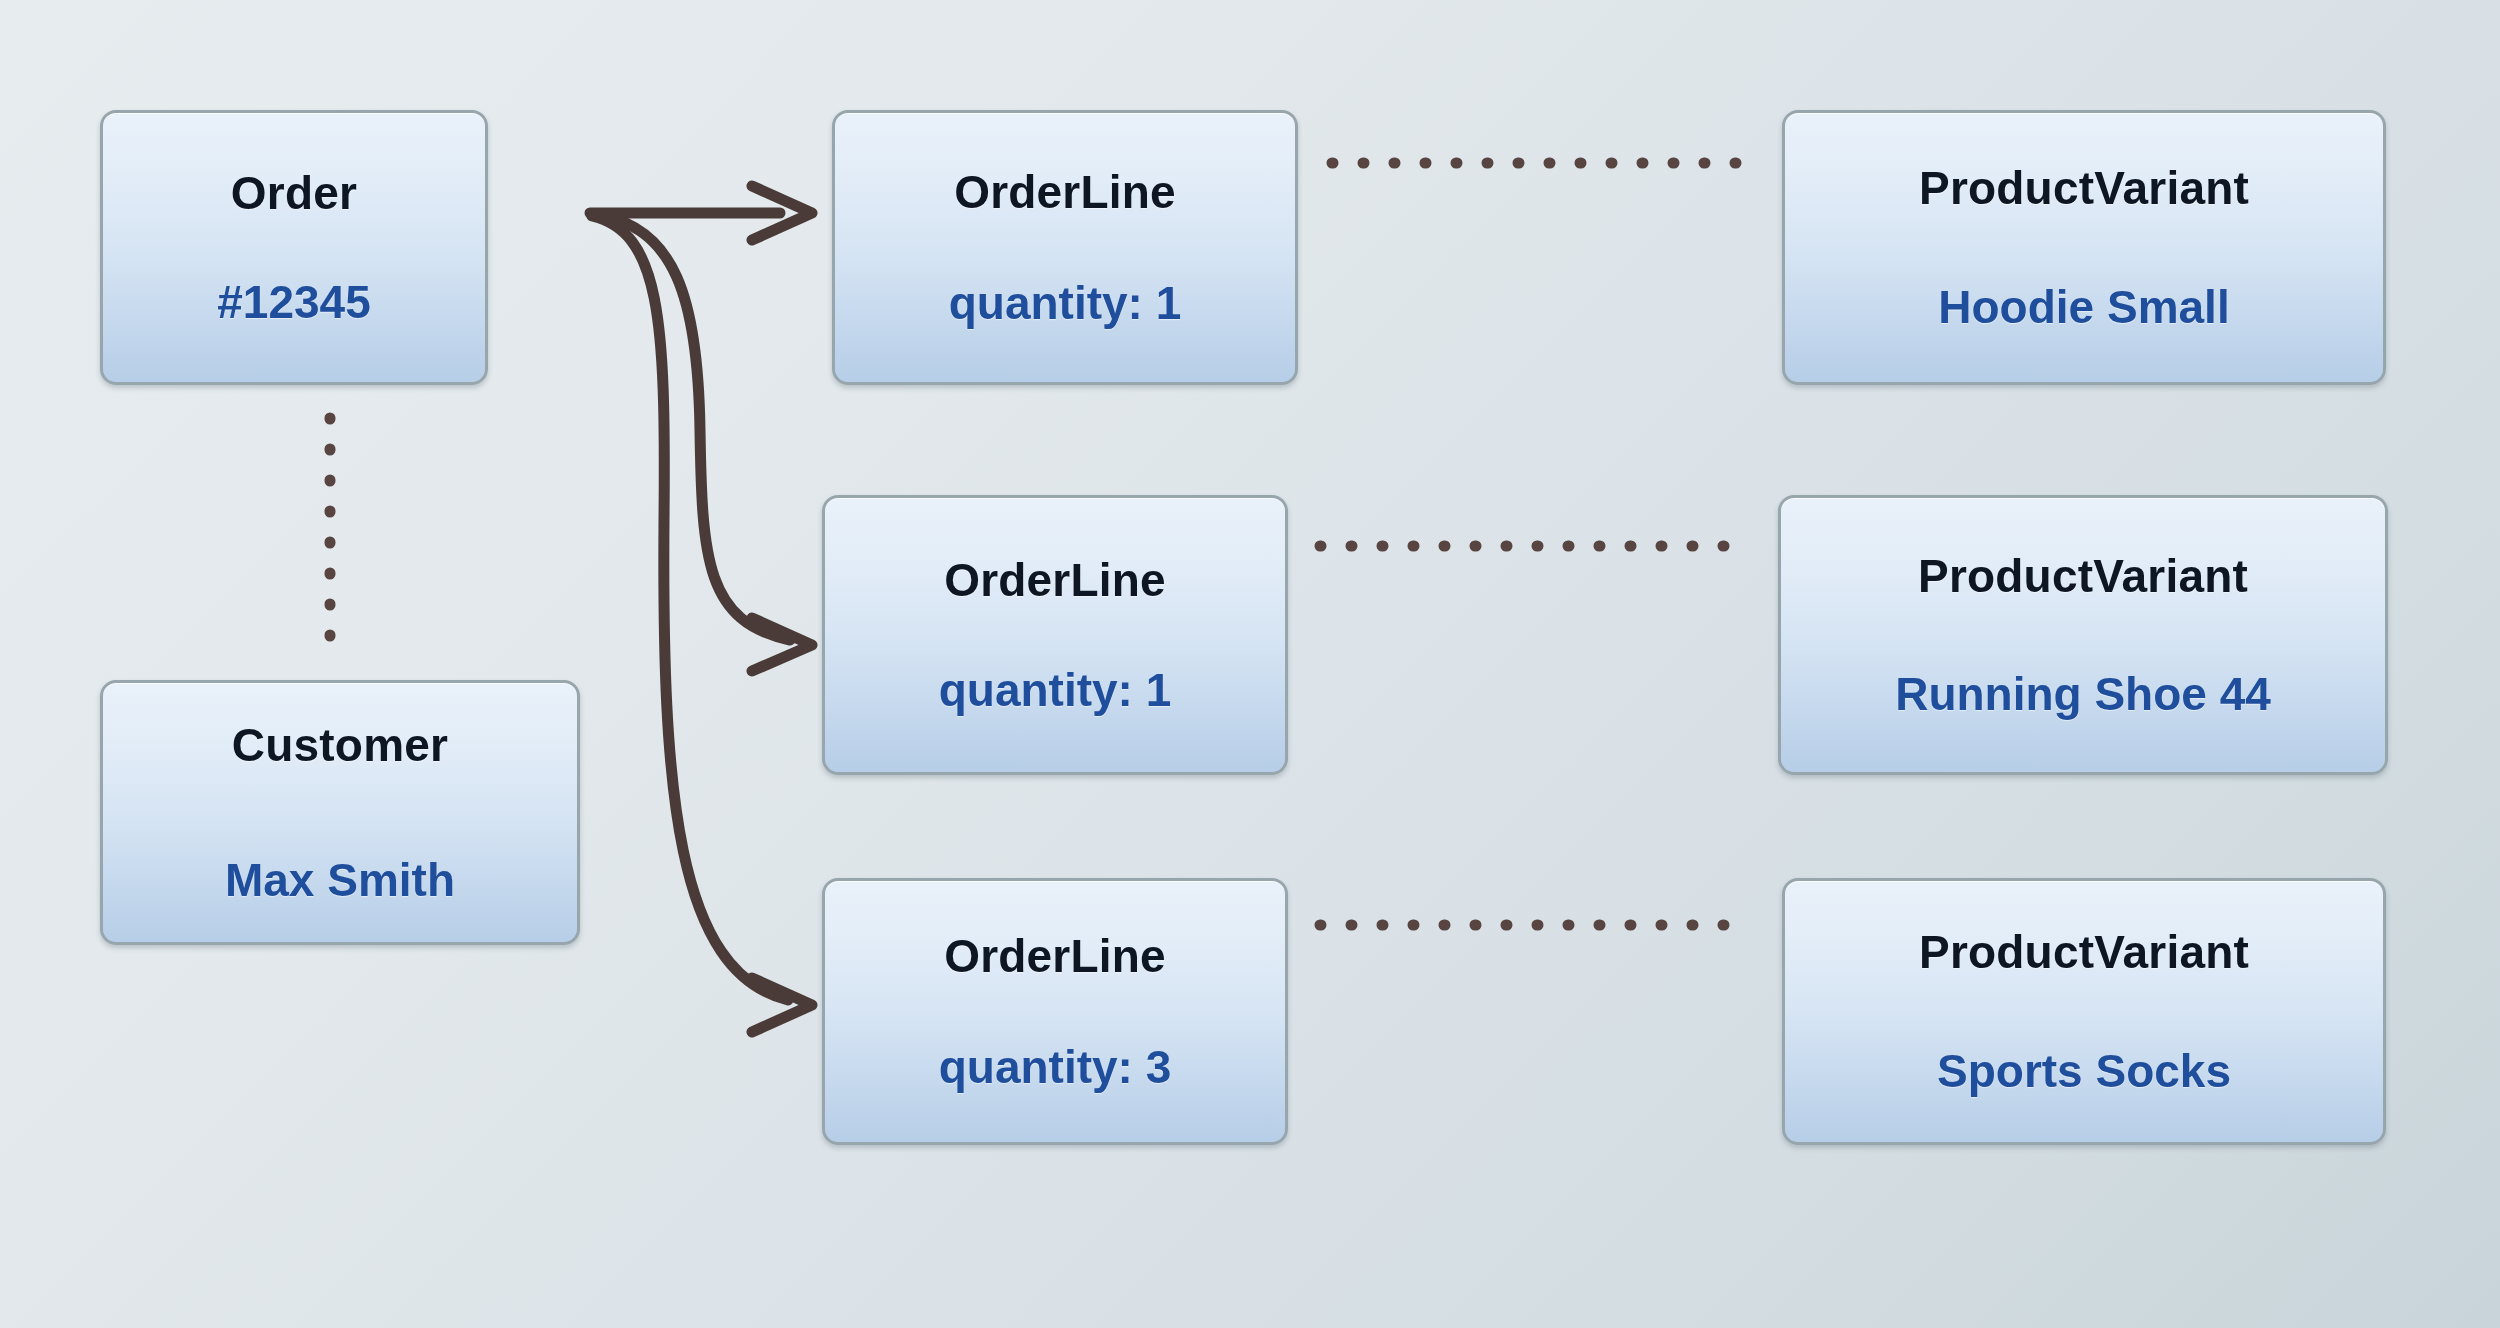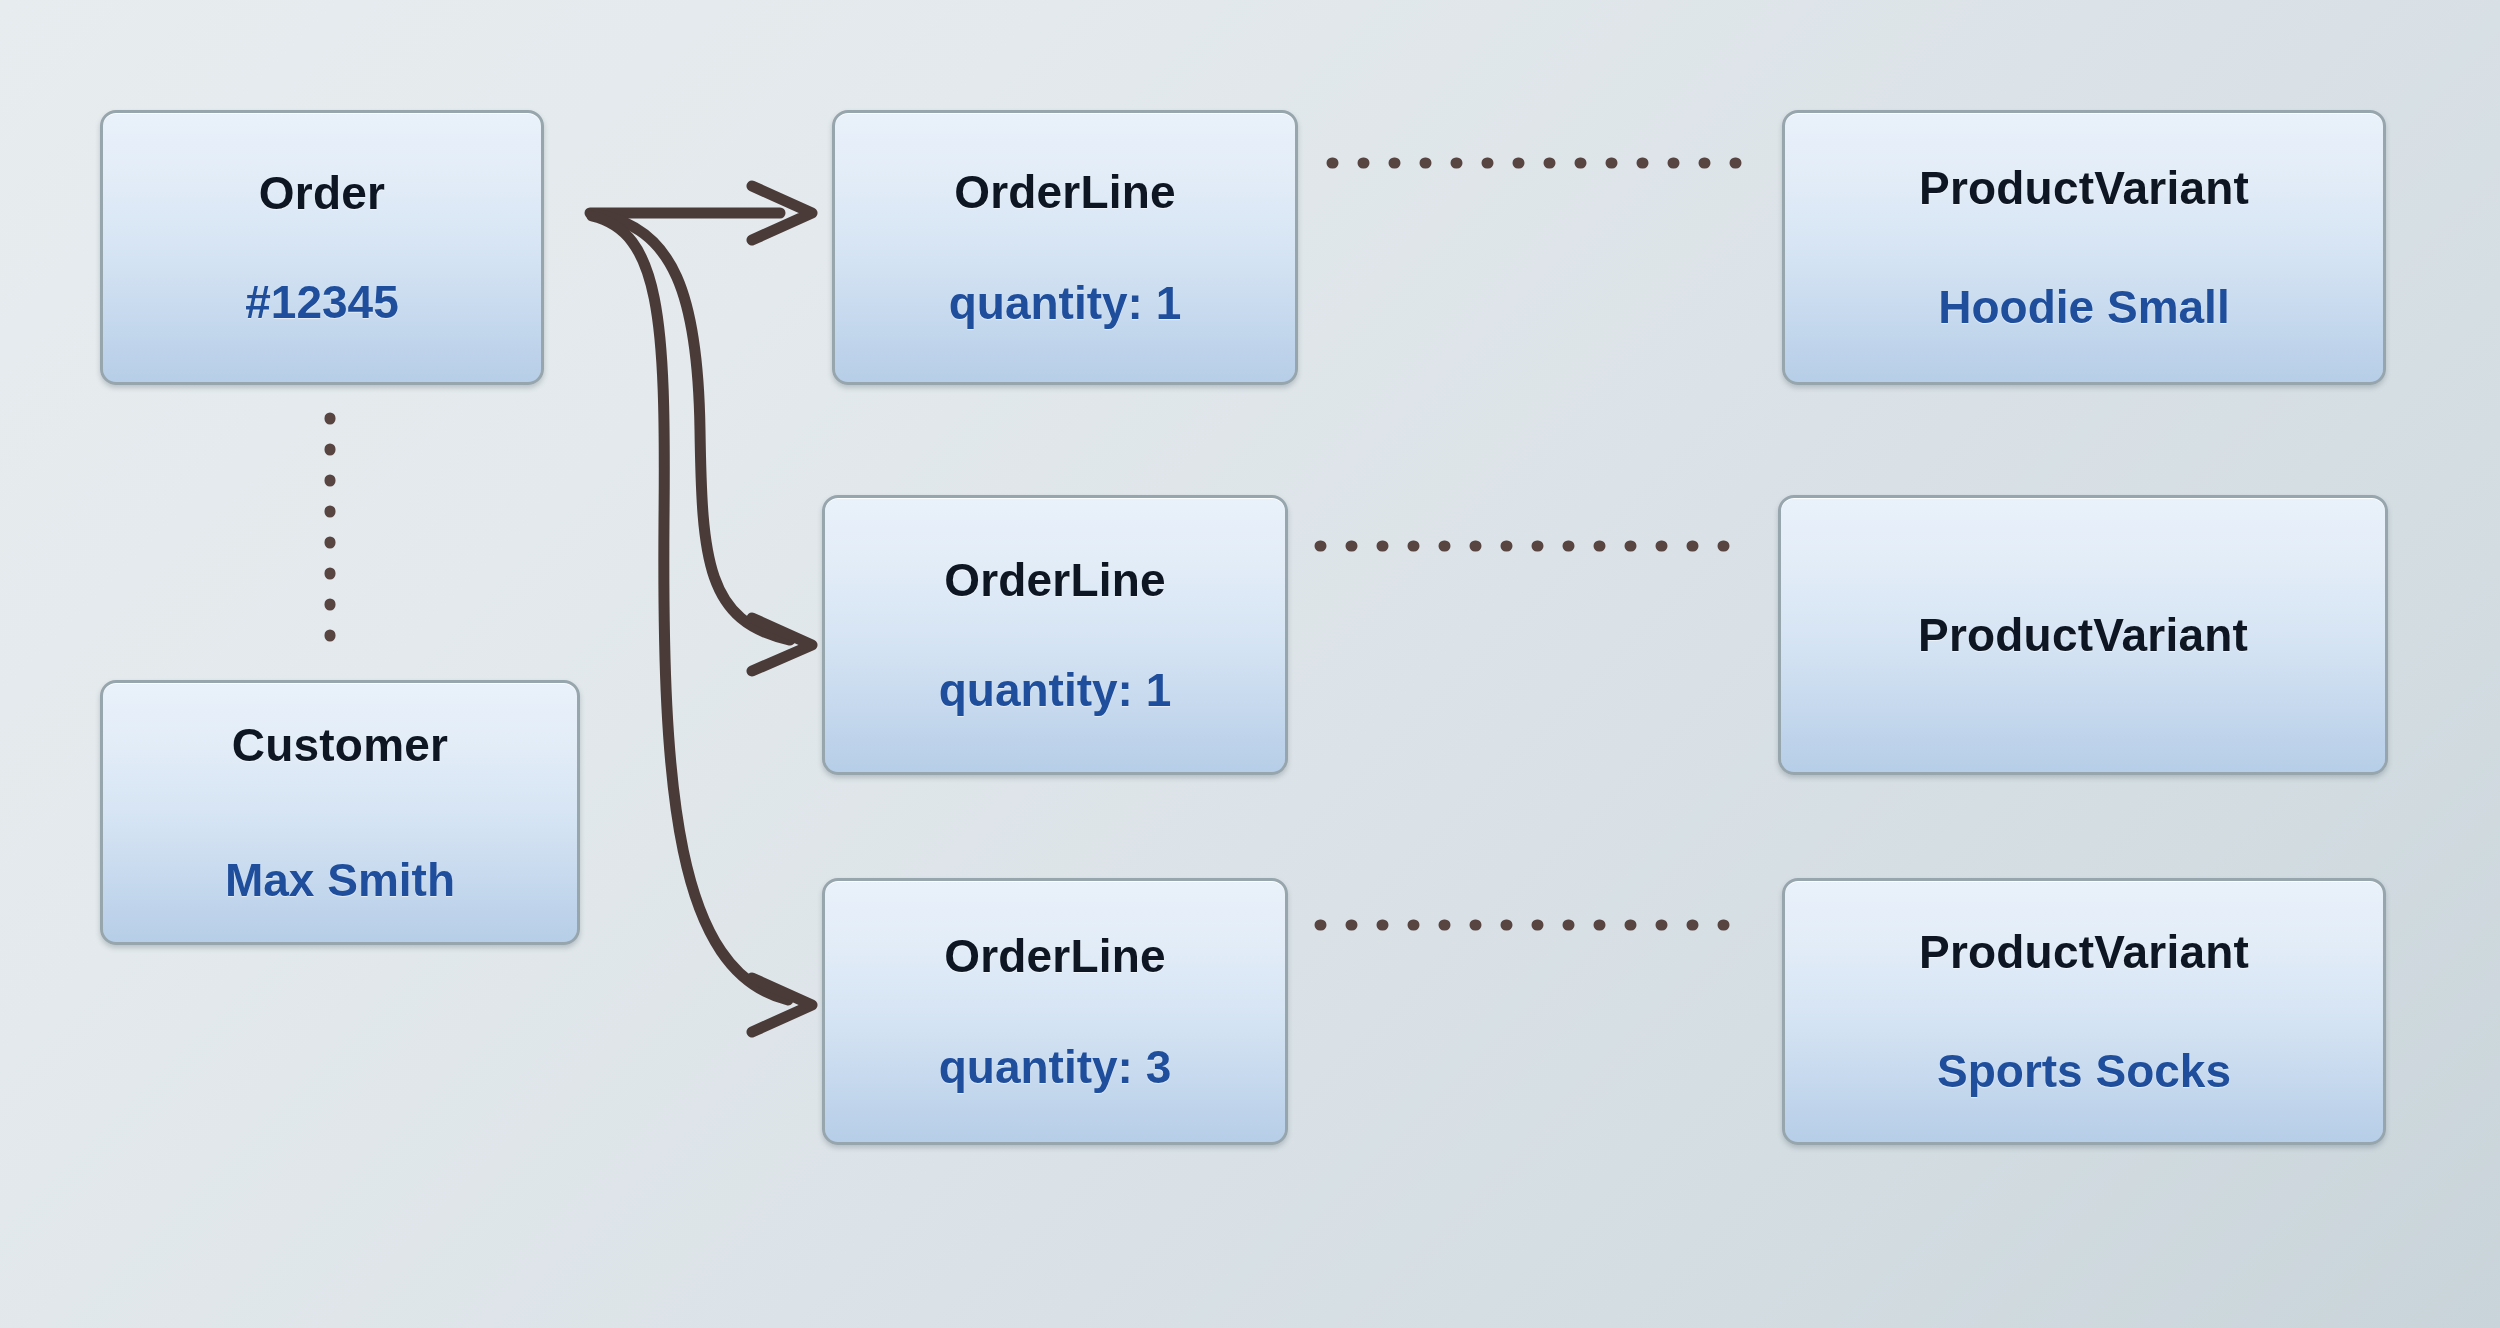--- a/index.html
+++ b/index.html
@@ -84,7 +84,7 @@
     </g>
   </svg>
 
-  <div class="node gap-order" style="left:100px; top:110px; width:444px; height:275px;">
+  <div class="node gap-order" style="left:100px; top:110px; width:388px; height:275px;">
     <div class="node-title">Order</div>
     <div class="node-subtitle">#12345</div>
   </div>

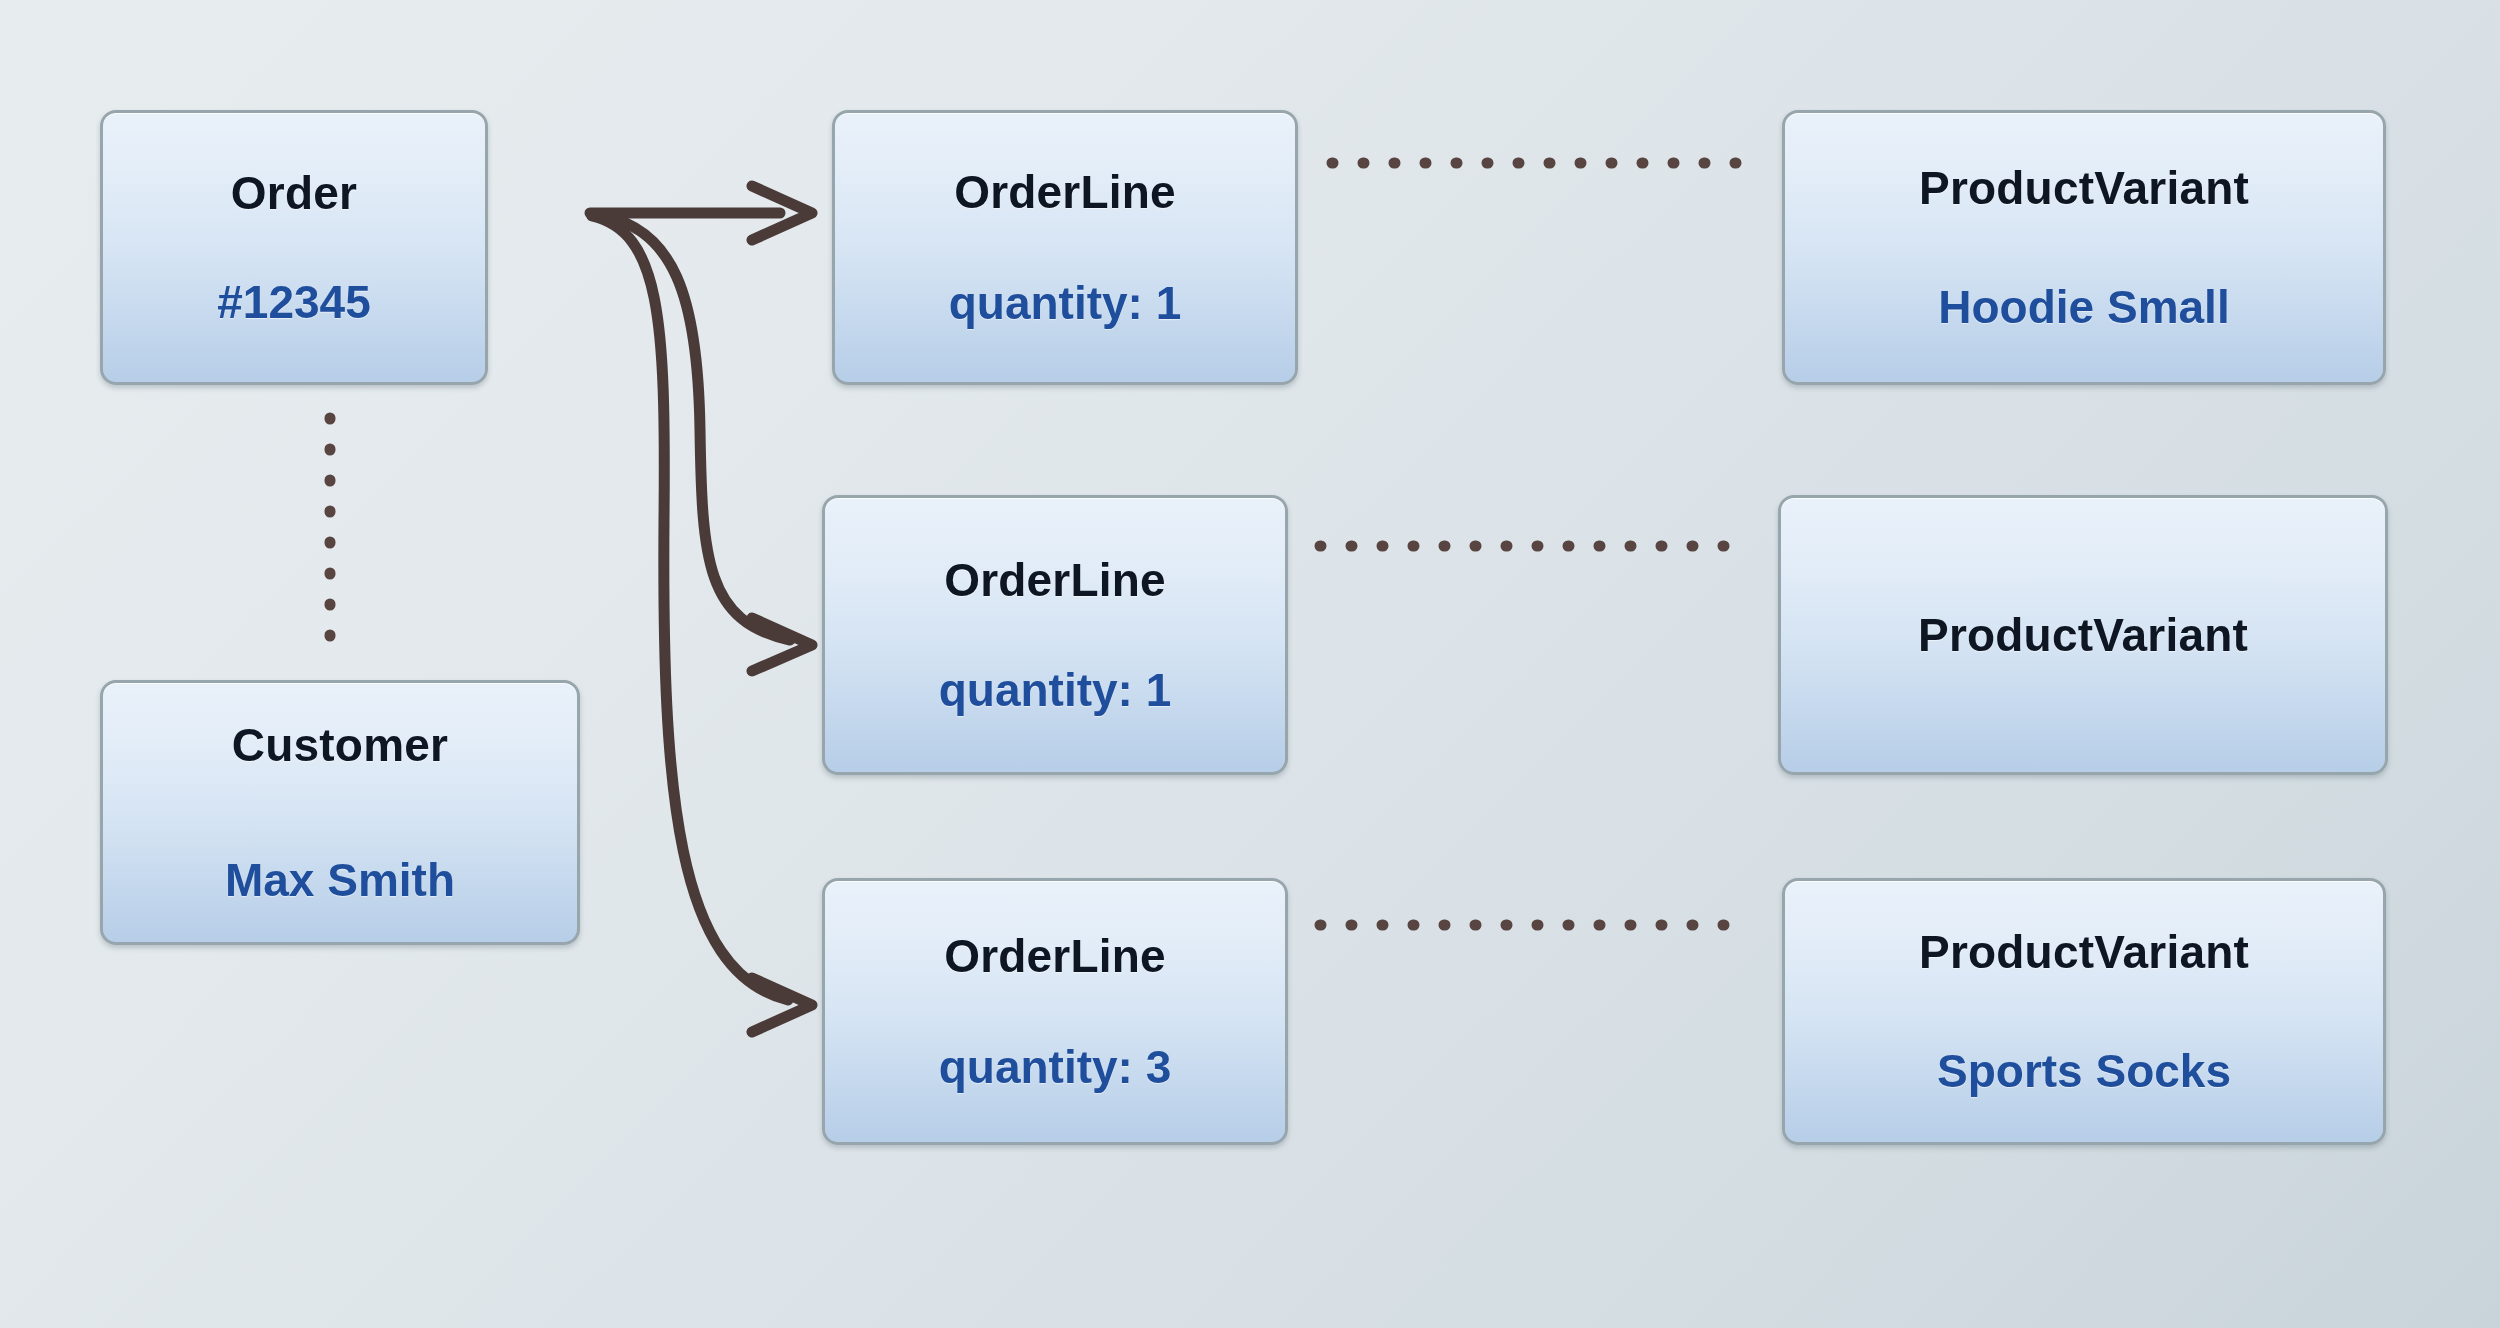--- a/index.html
+++ b/index.html
@@ -116,6 +116,7 @@
 
   <div class="node gap-variant" style="left:1778px; top:495px; width:610px; height:280px;">
     <div class="node-title">ProductVariant</div>
+    <div class="node-subtitle">Running Shoe 44</div>
   </div>
 
   <div class="node gap-variant" style="left:1782px; top:878px; width:604px; height:267px;">

